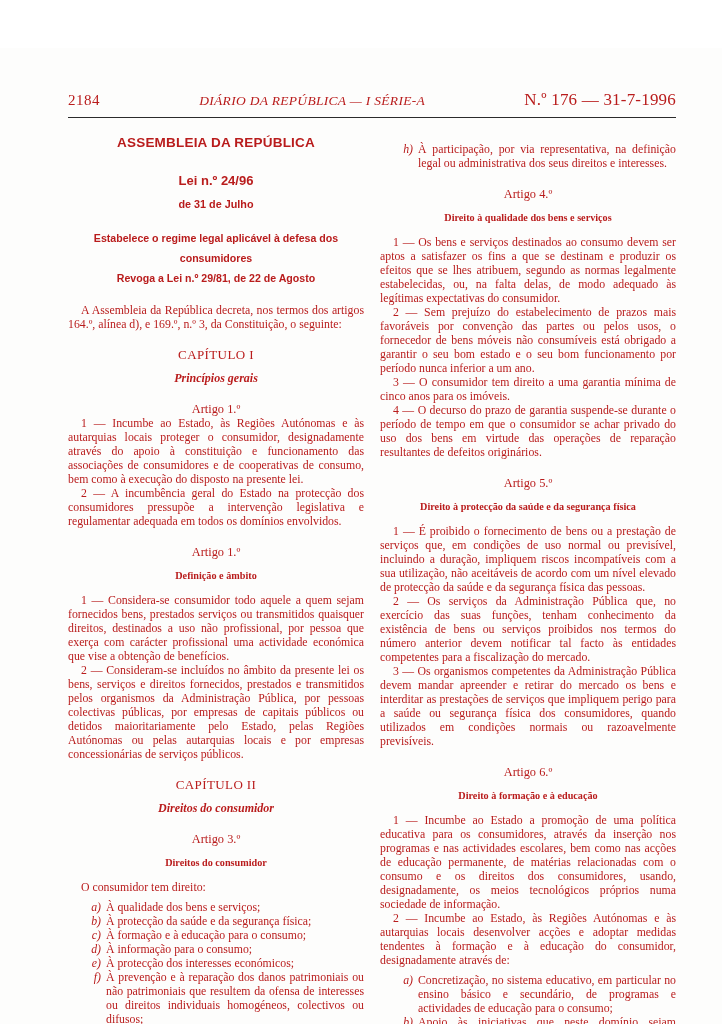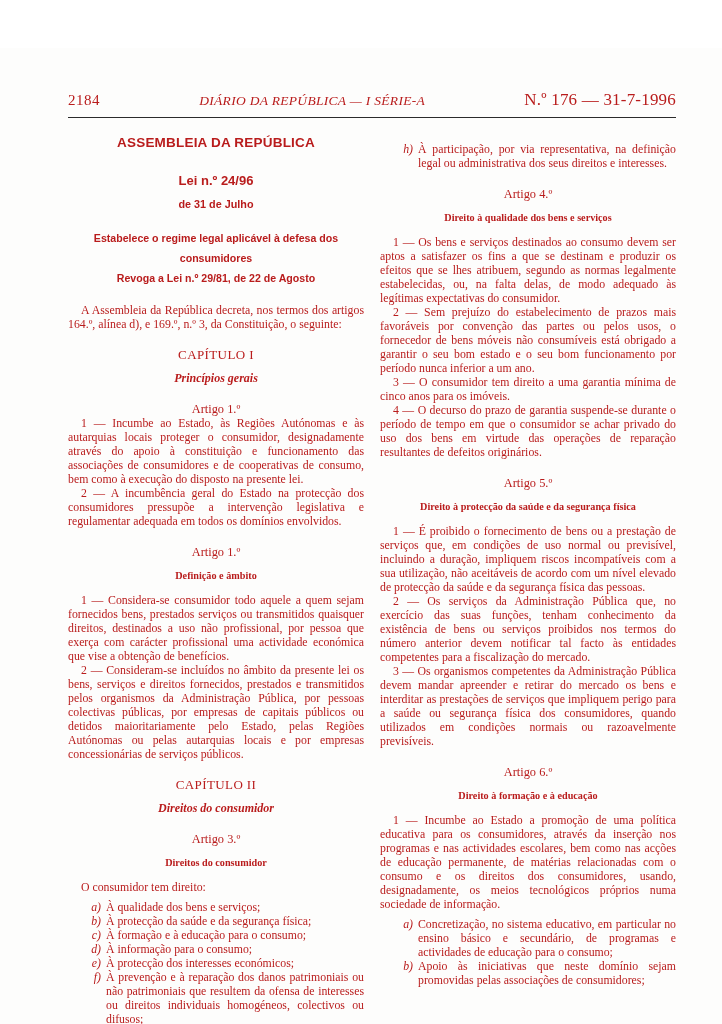--- a/index.html
+++ b/index.html
@@ -222,6 +222,7 @@
         <div class="blk blk-article">Artigo 6.º</div>
         <div class="blk blk-article_title">Direito à formação e à educação</div>
         <div class="blk blk-para">1 — Incumbe ao Estado a promoção de uma política educativa para os consumidores, através da inserção nos programas e nas actividades escolares, bem como nas acções de educação permanente, de matérias relacionadas com o consumo e os direitos dos consumidores, usando, designadamente, os meios tecnológicos próprios numa sociedade de informação.</div>
+        <div class="blk blk-para">2 — Incumbe ao Estado, às Regiões Autónomas e às autarquias locais desenvolver acções e adoptar medidas tendentes à formação e à educação do consumidor, designadamente através de:</div>
         <div class="blk blk-list">
           <div class="list-item">
             <span class="list-label">a)</span>

